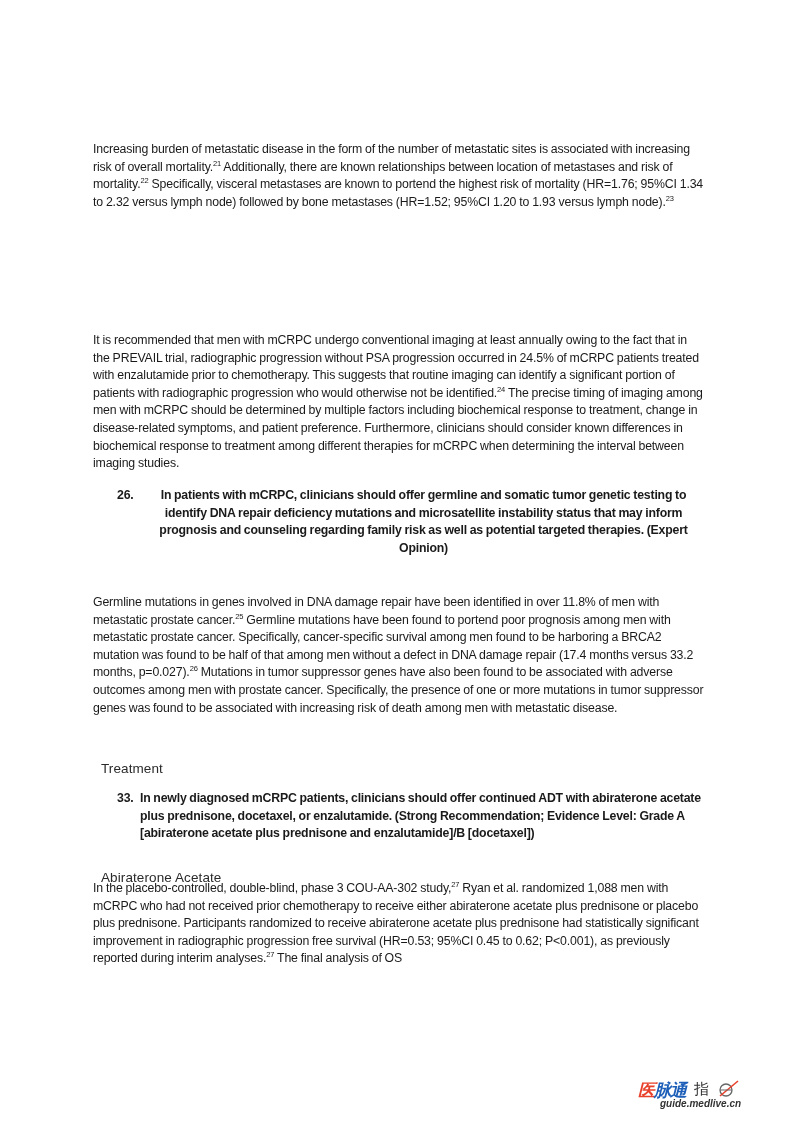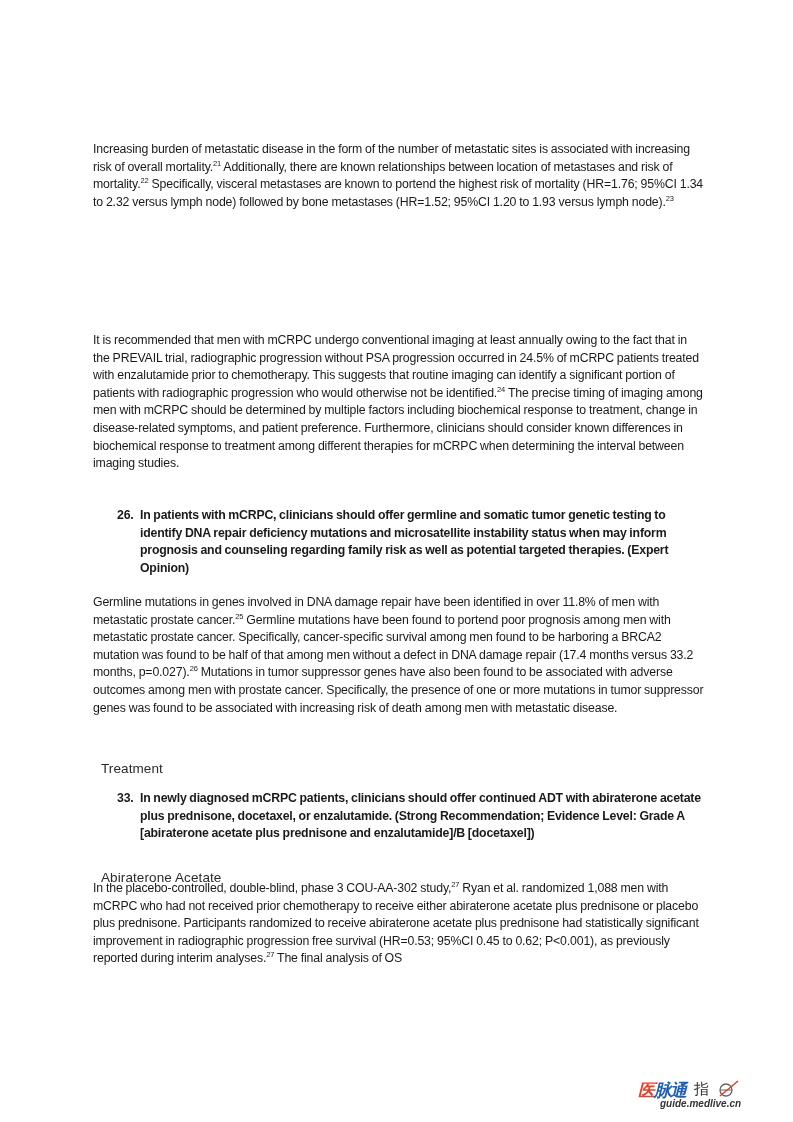--- a/index.html
+++ b/index.html
@@ -32,7 +32,7 @@
 
   <p class="para" style="top:332px;">It is recommended that men with mCRPC undergo conventional imaging at least annually owing to the fact that in the PREVAIL trial, radiographic progression without PSA progression occurred in 24.5% of mCRPC patients treated with enzalutamide prior to chemotherapy. This suggests that routine imaging can identify a significant portion of patients with radiographic progression who would otherwise not be identified.<sup>24</sup> The precise timing of imaging among men with mCRPC should be determined by multiple factors including biochemical response to treatment, change in disease-related symptoms, and patient preference. Furthermore, clinicians should consider known differences in biochemical response to treatment among different therapies for mCRPC when determining the interval between imaging studies.</p>
 
-  <div class="rec" style="top:507px;">
+  <div class="rec" style="top:487px;text-align:center;">
     <span class="num">26.</span>
     <span class="body">In patients with mCRPC, clinicians should offer germline and somatic tumor genetic testing to identify DNA repair deficiency mutations and microsatellite instability status when may inform prognosis and counseling regarding family risk as well as potential targeted therapies. (Expert Opinion)</span>
   </div>

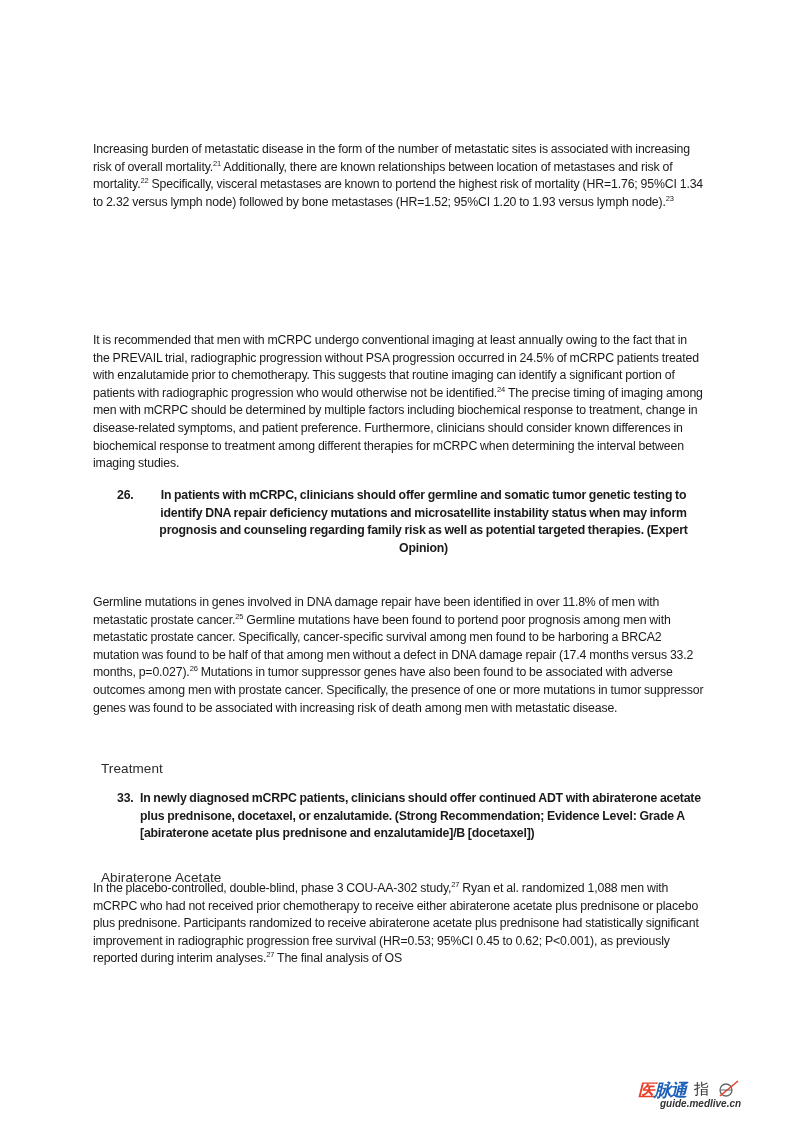--- a/index.html
+++ b/index.html
@@ -34,7 +34,7 @@
 
   <div class="rec" style="top:487px;text-align:center;">
     <span class="num">26.</span>
-    <span class="body">In patients with mCRPC, clinicians should offer germline and somatic tumor genetic testing to identify DNA repair deficiency mutations and microsatellite instability status when may inform prognosis and counseling regarding family risk as well as potential targeted therapies. (Expert Opinion)</span>
+    <span class="body">In patients with mCRPC, clinicians should offer germline and somatic tumor genetic testing to identify DNA repair deficiency mutations and microsatellite instability status that may inform prognosis and counseling regarding family risk as well as potential targeted therapies. (Expert Opinion)</span>
   </div>
 
   <p class="para" style="top:594px;">Germline mutations in genes involved in DNA damage repair have been identified in over 11.8% of men with metastatic prostate cancer.<sup>25</sup> Germline mutations have been found to portend poor prognosis among men with metastatic prostate cancer. Specifically, cancer-specific survival among men found to be harboring a BRCA2 mutation was found to be half of that among men without a defect in DNA damage repair (17.4 months versus 33.2 months, p=0.027).<sup>26</sup> Mutations in tumor suppressor genes have also been found to be associated with adverse outcomes among men with prostate cancer. Specifically, the presence of one or more mutations in tumor suppressor genes was found to be associated with increasing risk of death among men with metastatic disease.</p>

